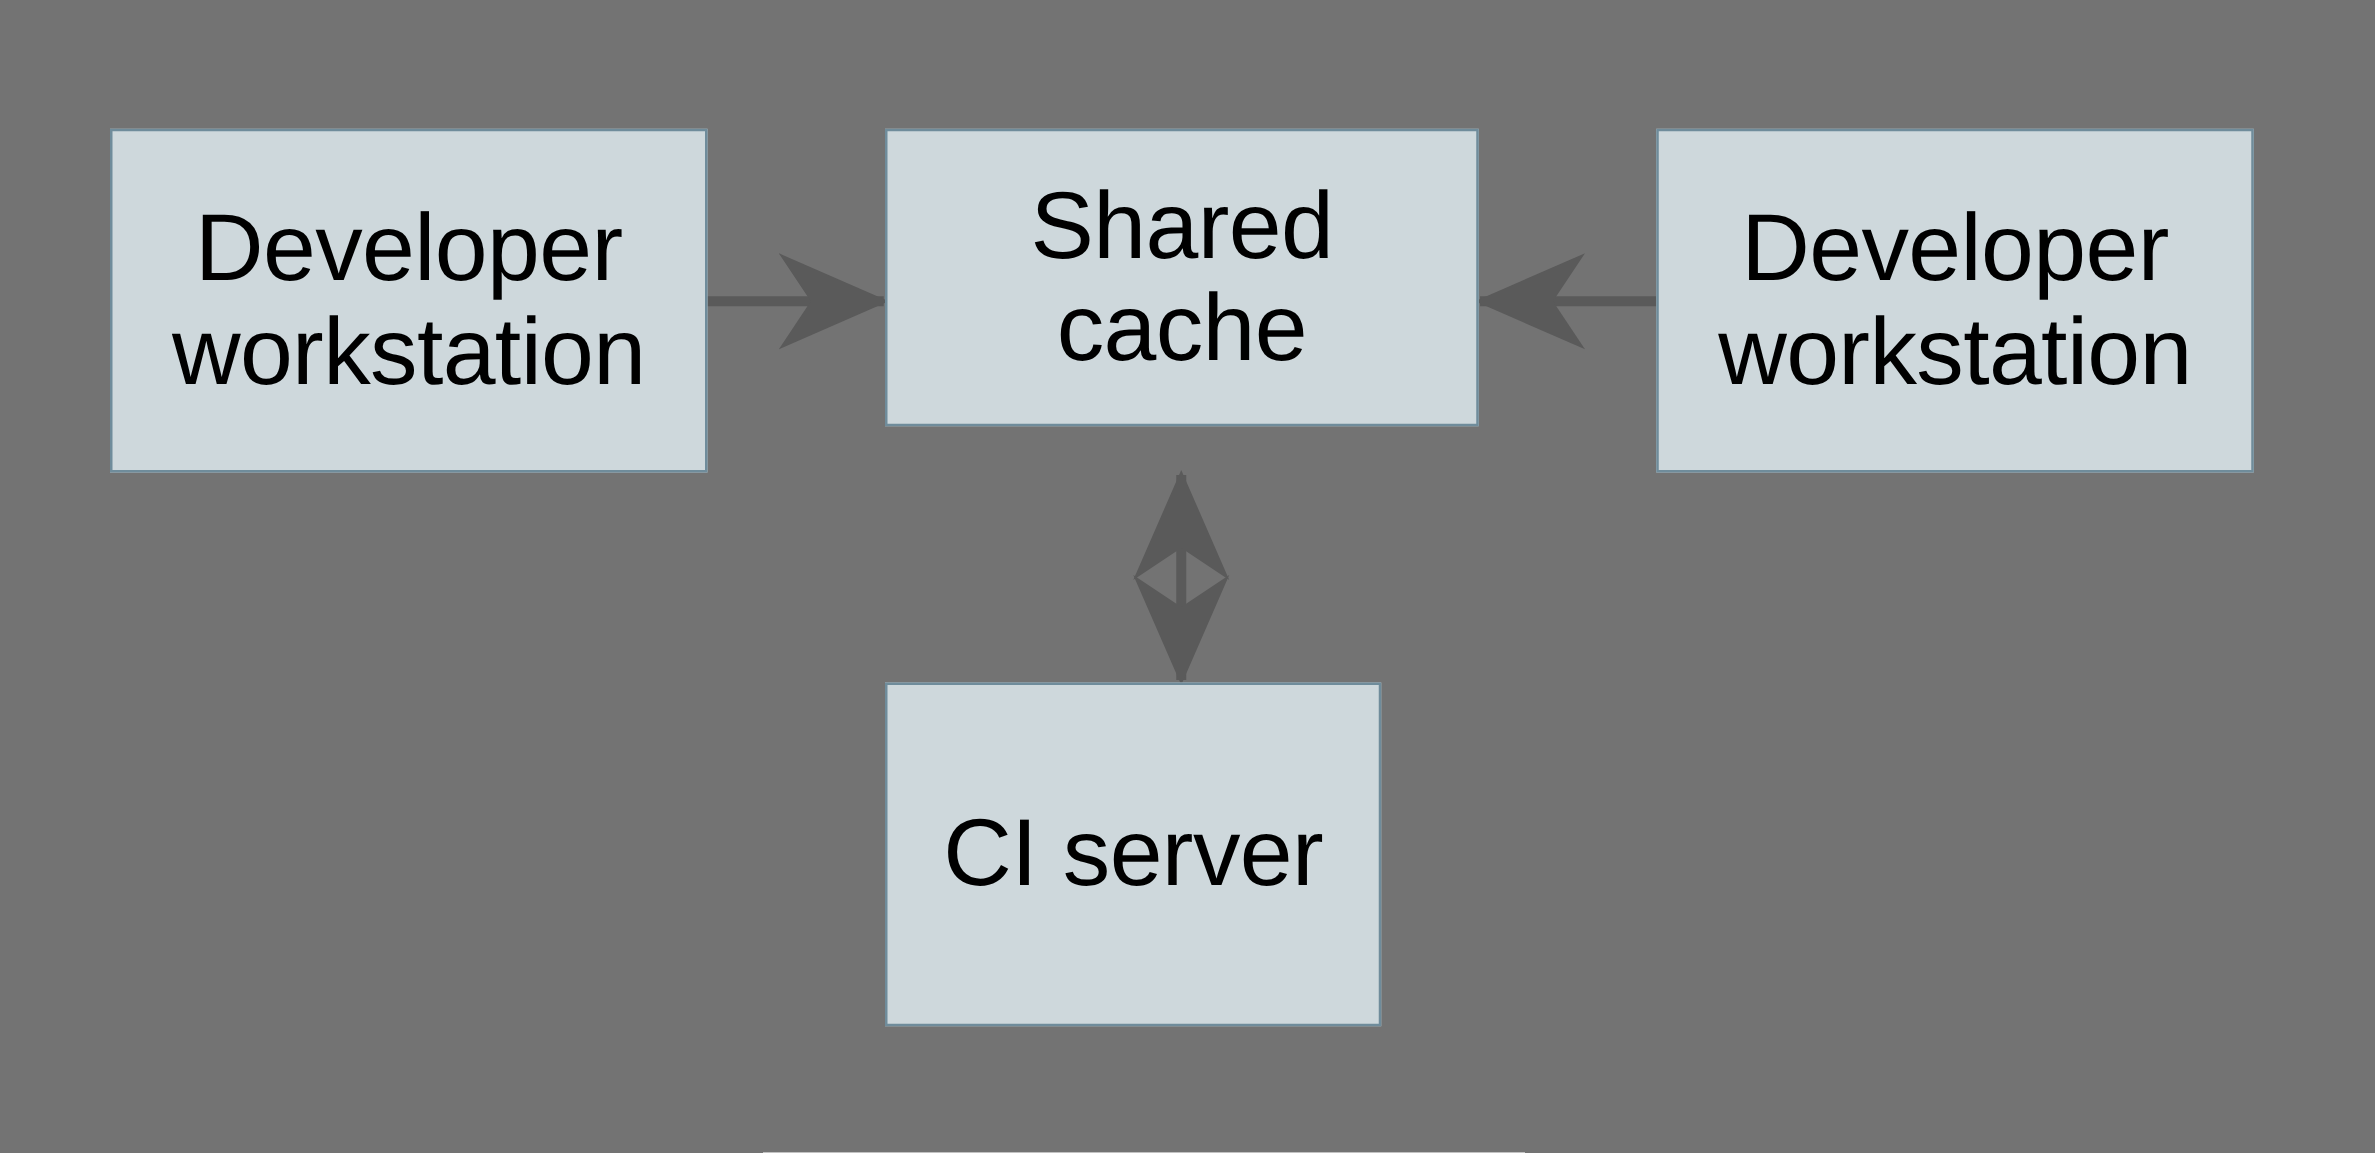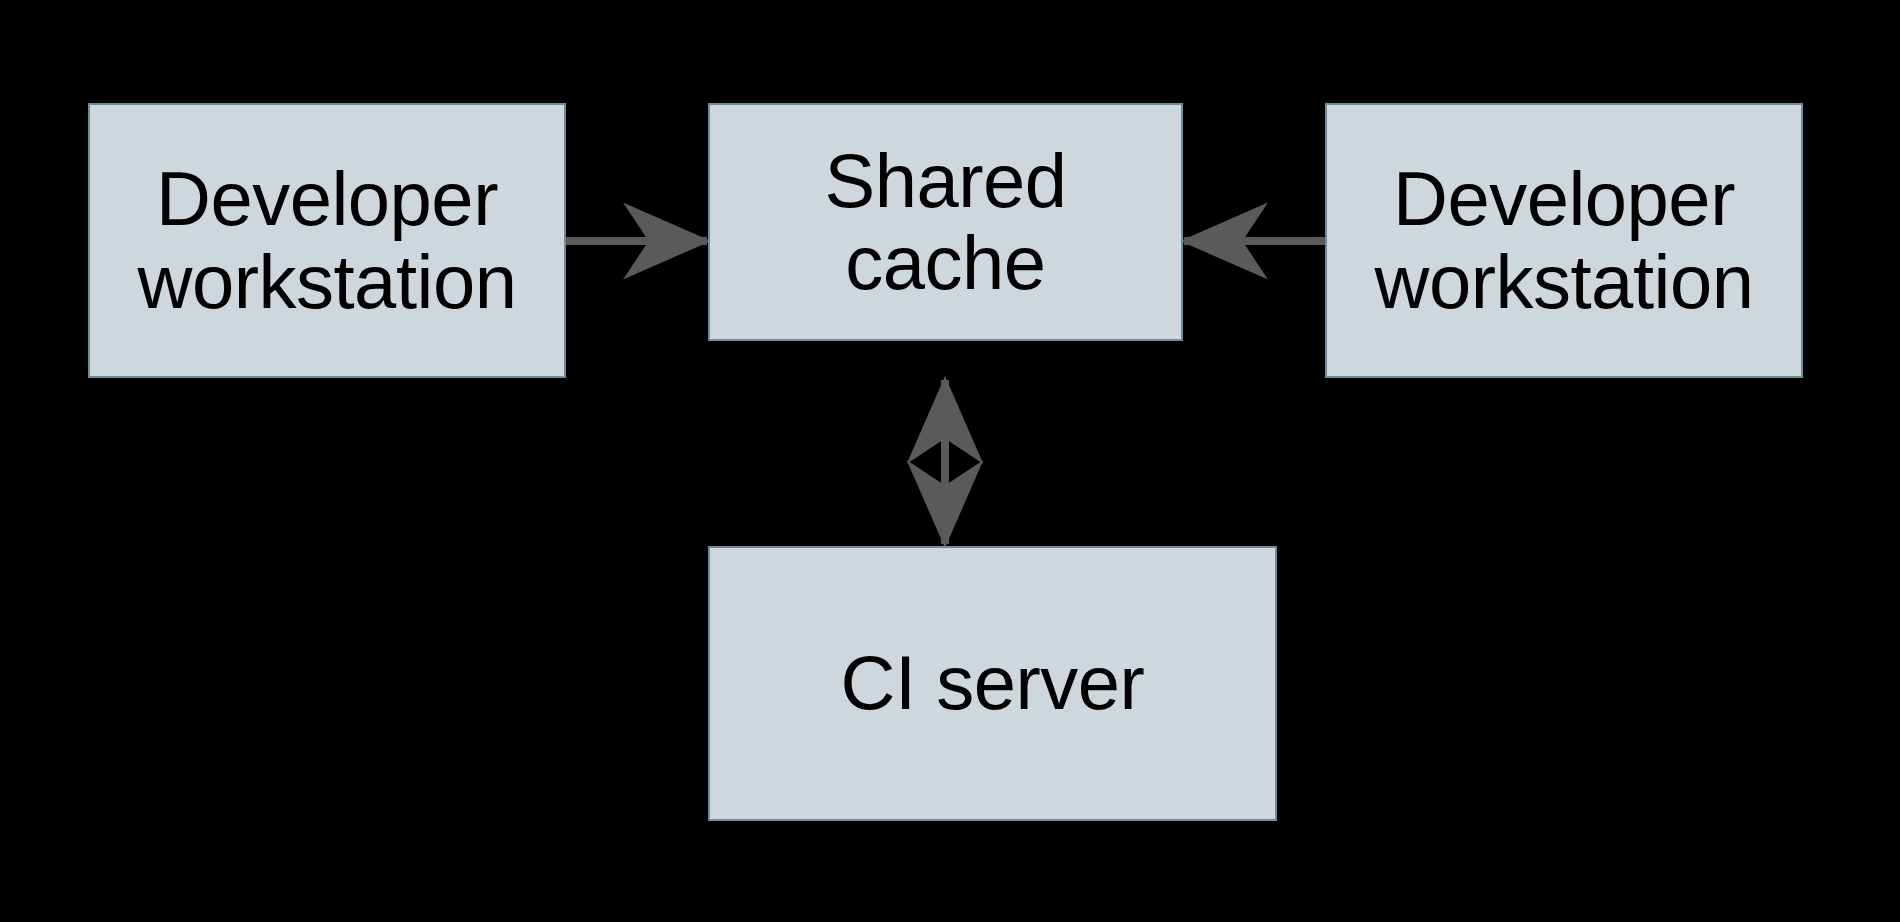--- a/index.html
+++ b/index.html
@@ -15,7 +15,7 @@
     position: relative;
     width: 1900px;
     height: 922px;
-    background: #000000;
+    background: #737373;
     overflow: hidden;
   }
   #edges {

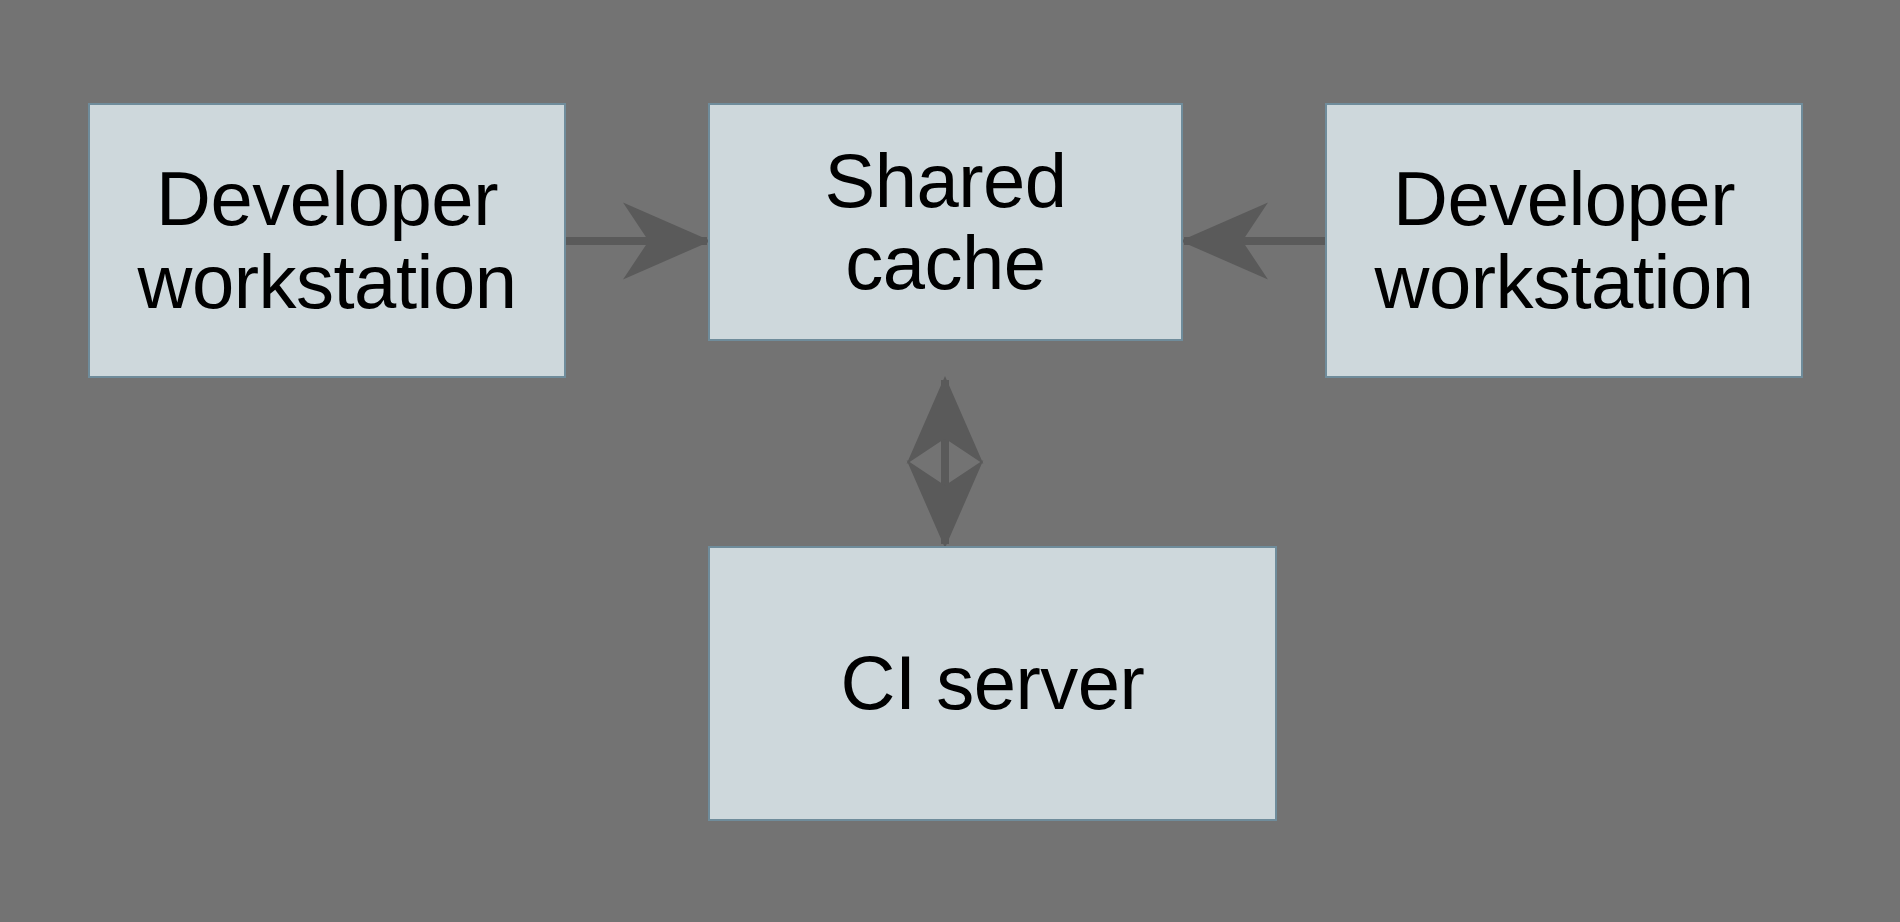--- a/index.html
+++ b/index.html
@@ -49,7 +49,7 @@
   #node-dev-left  { left: 88px;  top: 103px; width: 478px; height: 275px; }
   #node-cache     { left: 708px; top: 103px; width: 475px; height: 238px; }
   #node-dev-right { left: 1325px;top: 103px; width: 478px; height: 275px; }
-  #node-ci        { left: 708px; top: 546px; width: 569px; height: 275px; }
+  #node-ci        { left: 708px; top: 546px; width: 397px; height: 275px; }
   #node-ci .node-label { font-size: 76px; }
 </style>
 </head>

